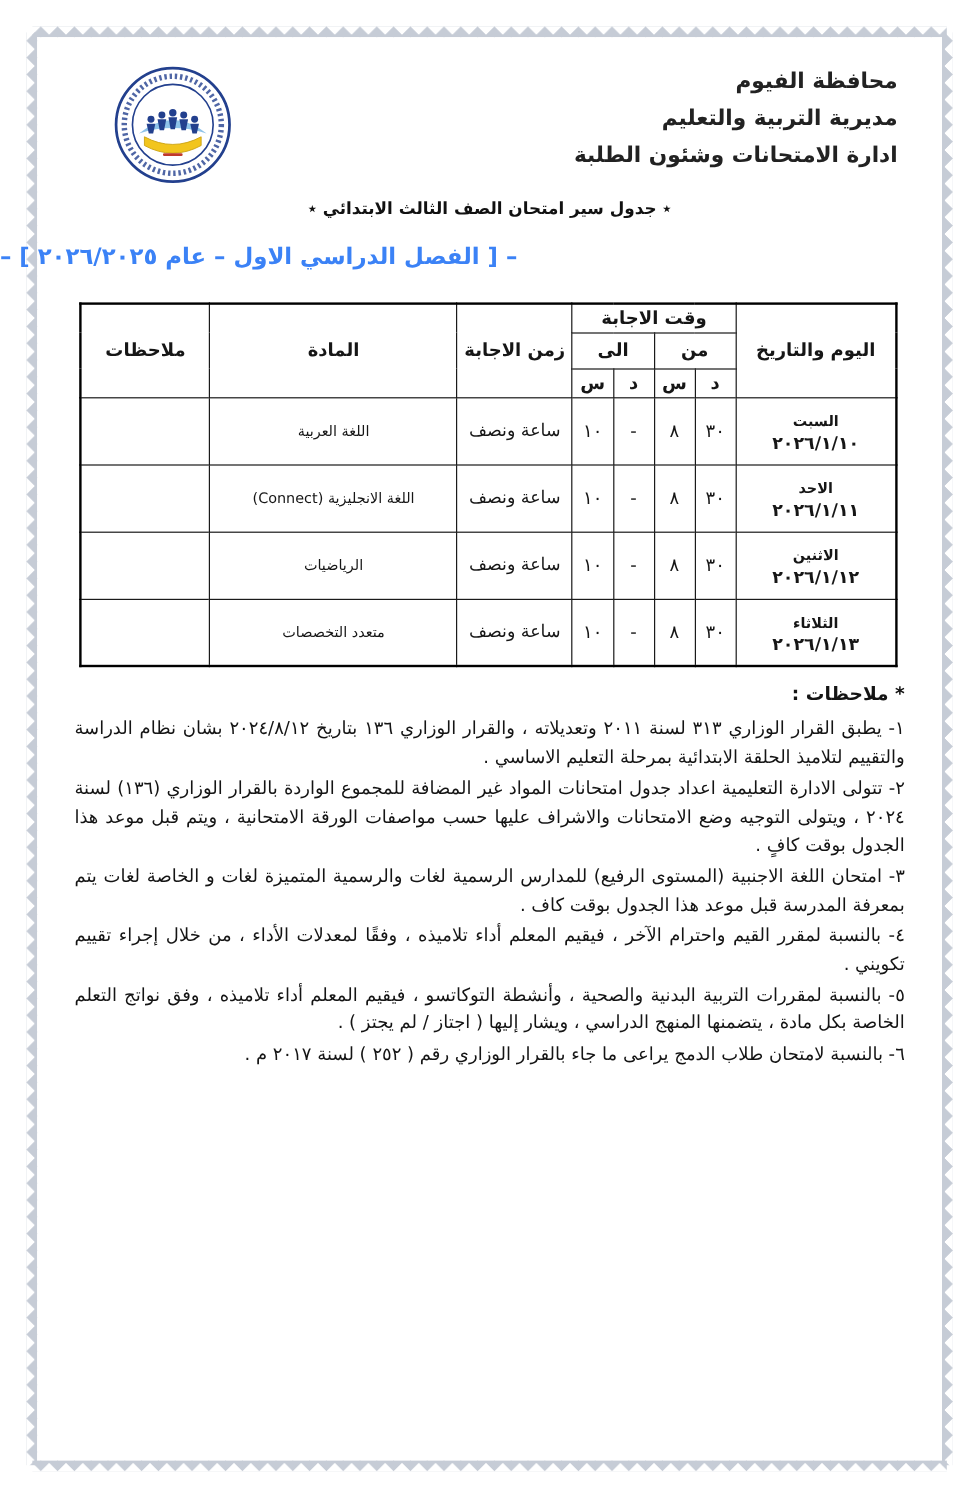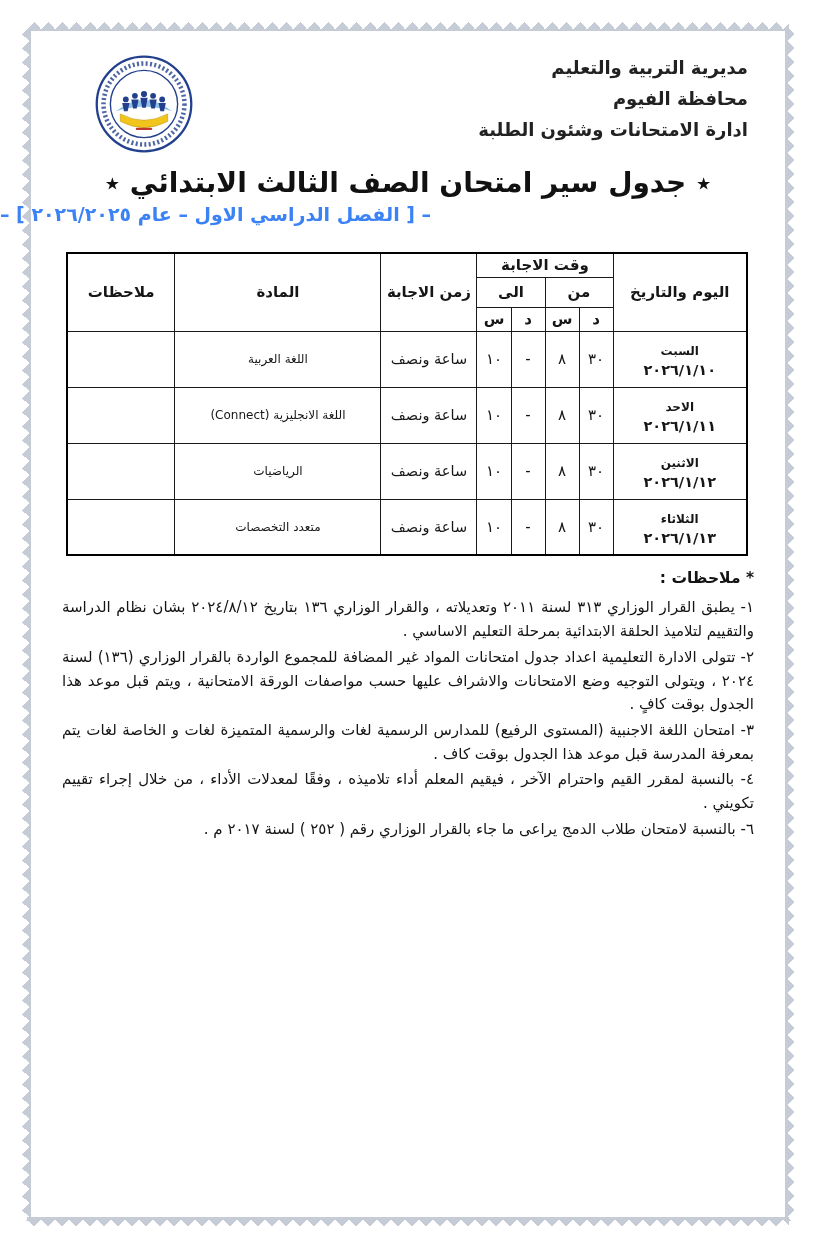--- a/index.html
+++ b/index.html
@@ -76,8 +76,8 @@
   </div>
 
   <div class="org" dir="rtl">
+    <div>محافظة الفيوم</div>
     <div>مديرية التربية والتعليم</div>
-    <div>محافظة الفيوم</div>
     <div>ادارة الامتحانات وشئون الطلبة</div>
   </div>
 

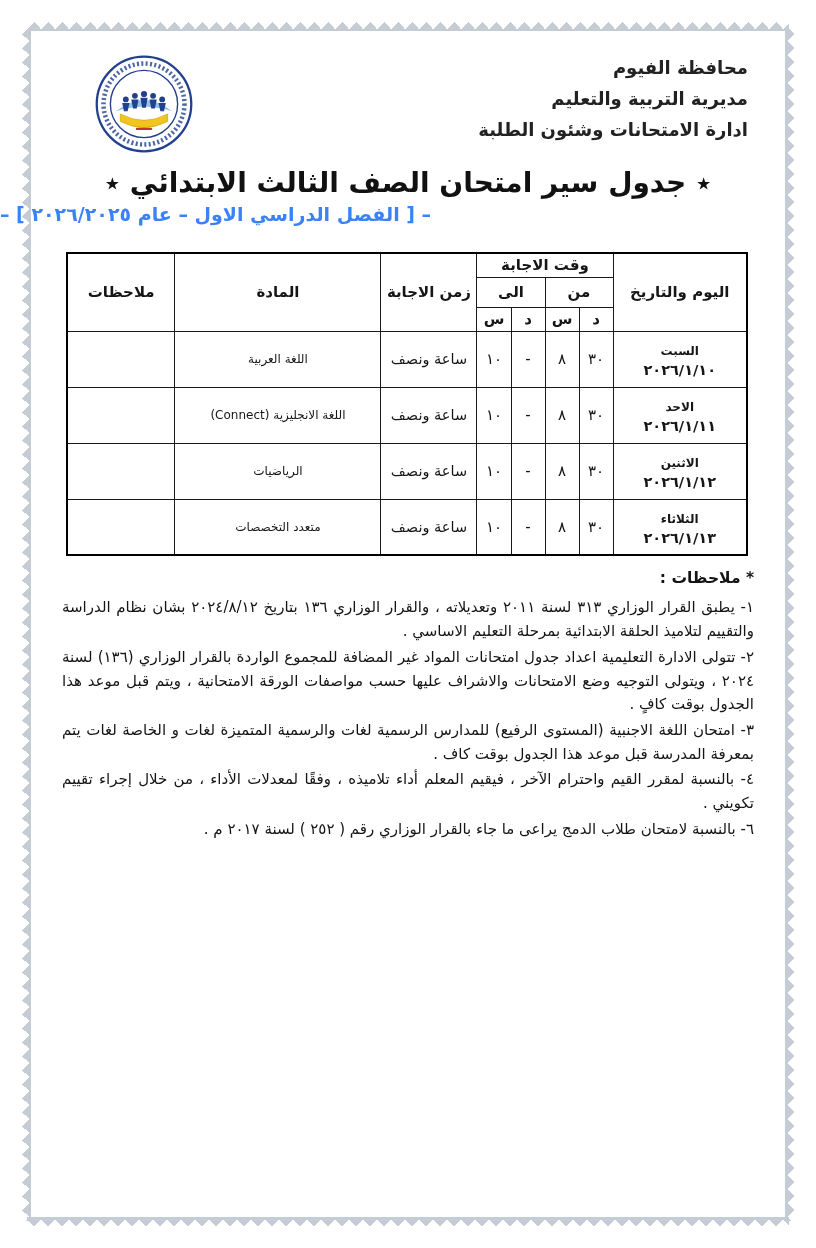--- a/index.html
+++ b/index.html
@@ -31,7 +31,7 @@
 
   .title {
     position:absolute; top:166px; left:0; width:100%; text-align:center;
-    direction:rtl; font-weight:700; font-size:28px; color:#111;
+    direction:rtl; font-weight:700; font-size:14px; color:#111;
   }
   .subtitle {
     position:absolute; top:203px; left:0; width:100%; text-align:left;

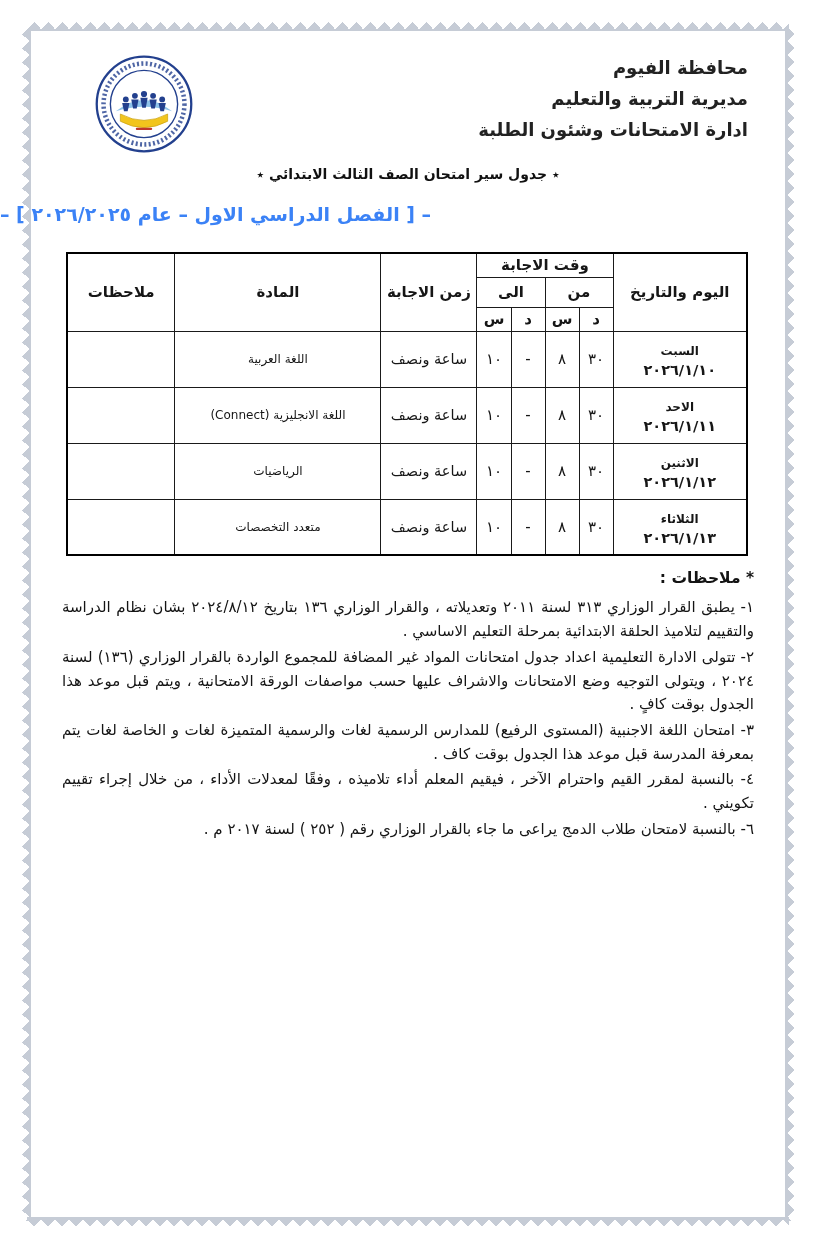--- a/index.html
+++ b/index.html
@@ -201,6 +201,7 @@
     <p>٢- تتولى الادارة التعليمية اعداد جدول امتحانات المواد غير المضافة للمجموع الواردة بالقرار الوزاري (١٣٦) لسنة ٢٠٢٤ ، ويتولى التوجيه وضع الامتحانات والاشراف عليها حسب مواصفات الورقة الامتحانية ، ويتم قبل موعد هذا الجدول بوقت كافٍ .</p>
     <p>٣- امتحان اللغة الاجنبية (المستوى الرفيع) للمدارس الرسمية لغات والرسمية المتميزة لغات و الخاصة لغات يتم بمعرفة المدرسة قبل موعد هذا الجدول بوقت كاف .</p>
     <p>٤- بالنسبة لمقرر القيم واحترام الآخر ، فيقيم المعلم أداء تلاميذه ، وفقًا لمعدلات الأداء ، من خلال إجراء تقييم تكويني .</p>
+    <p>٥- بالنسبة لمقررات التربية البدنية والصحية ، وأنشطة التوكاتسو ، فيقيم المعلم أداء تلاميذه ، وفق نواتج التعلم الخاصة بكل مادة ، يتضمنها المنهج الدراسي ، ويشار إليها ( اجتاز / لم يجتز ) .</p>
     <p>٦- بالنسبة لامتحان طلاب الدمج يراعى ما جاء بالقرار الوزاري رقم ( ٢٥٢ ) لسنة ٢٠١٧ م .</p>
   </div>
 

